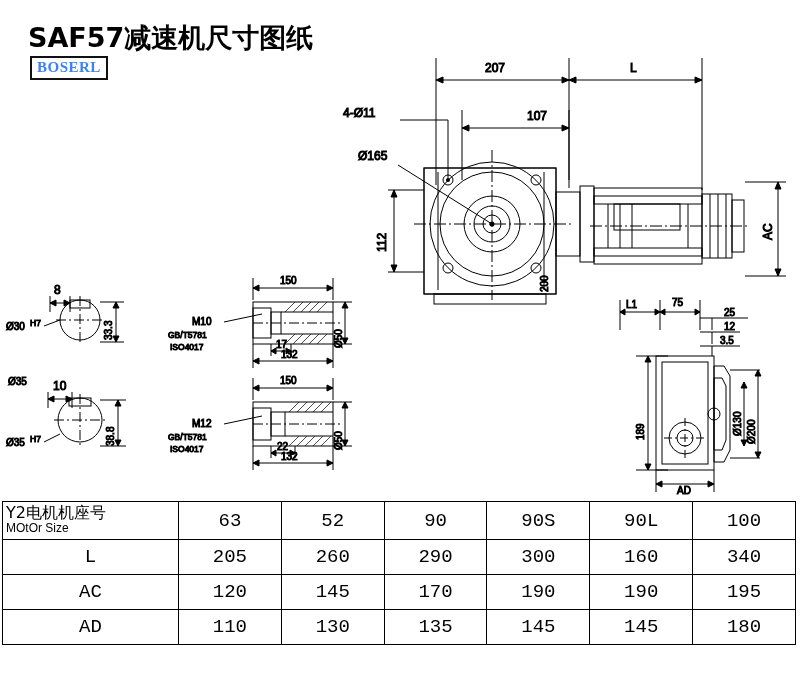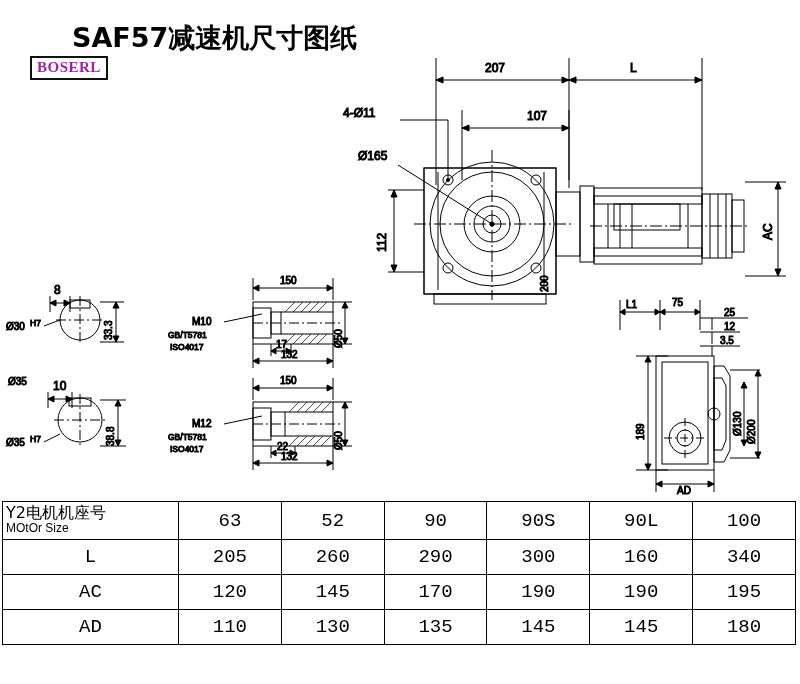--- a/index.html
+++ b/index.html
@@ -17,7 +17,6 @@
     font-size:27px;font-weight:bold;letter-spacing:0px;
     font-family:"DejaVu Sans", sans-serif;
     white-space:nowrap;
-    margin-left:44px;
   }
   .logo{
     position:absolute;left:30px;top:56px;

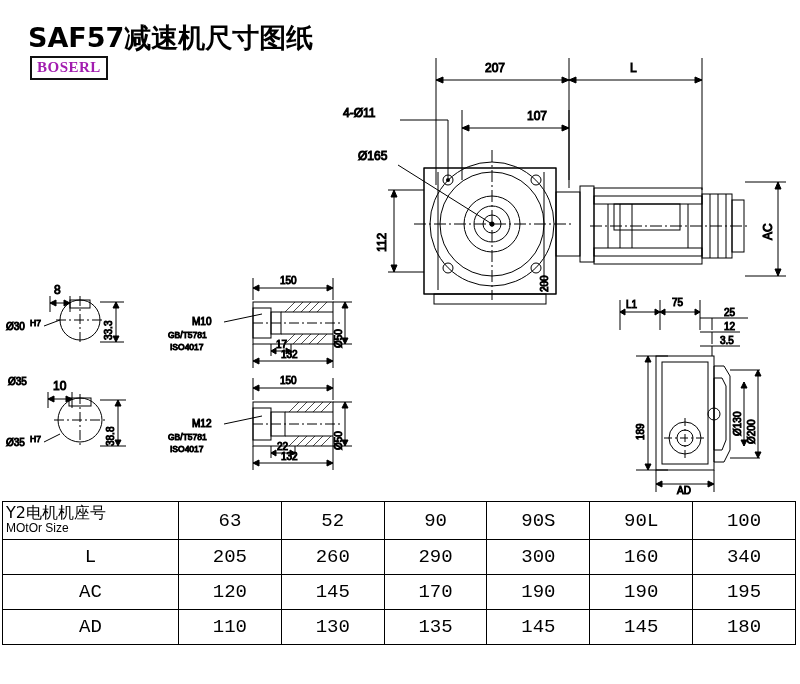--- a/index.html
+++ b/index.html
@@ -24,7 +24,7 @@
     padding:1px 5px 2px 5px;
     font-family:"Liberation Serif", serif;
     font-size:15px;font-weight:bold;
-    color:#a21caf;
+    color:#3b82f6;
     background:#fff;
     letter-spacing:0.5px;
   }

